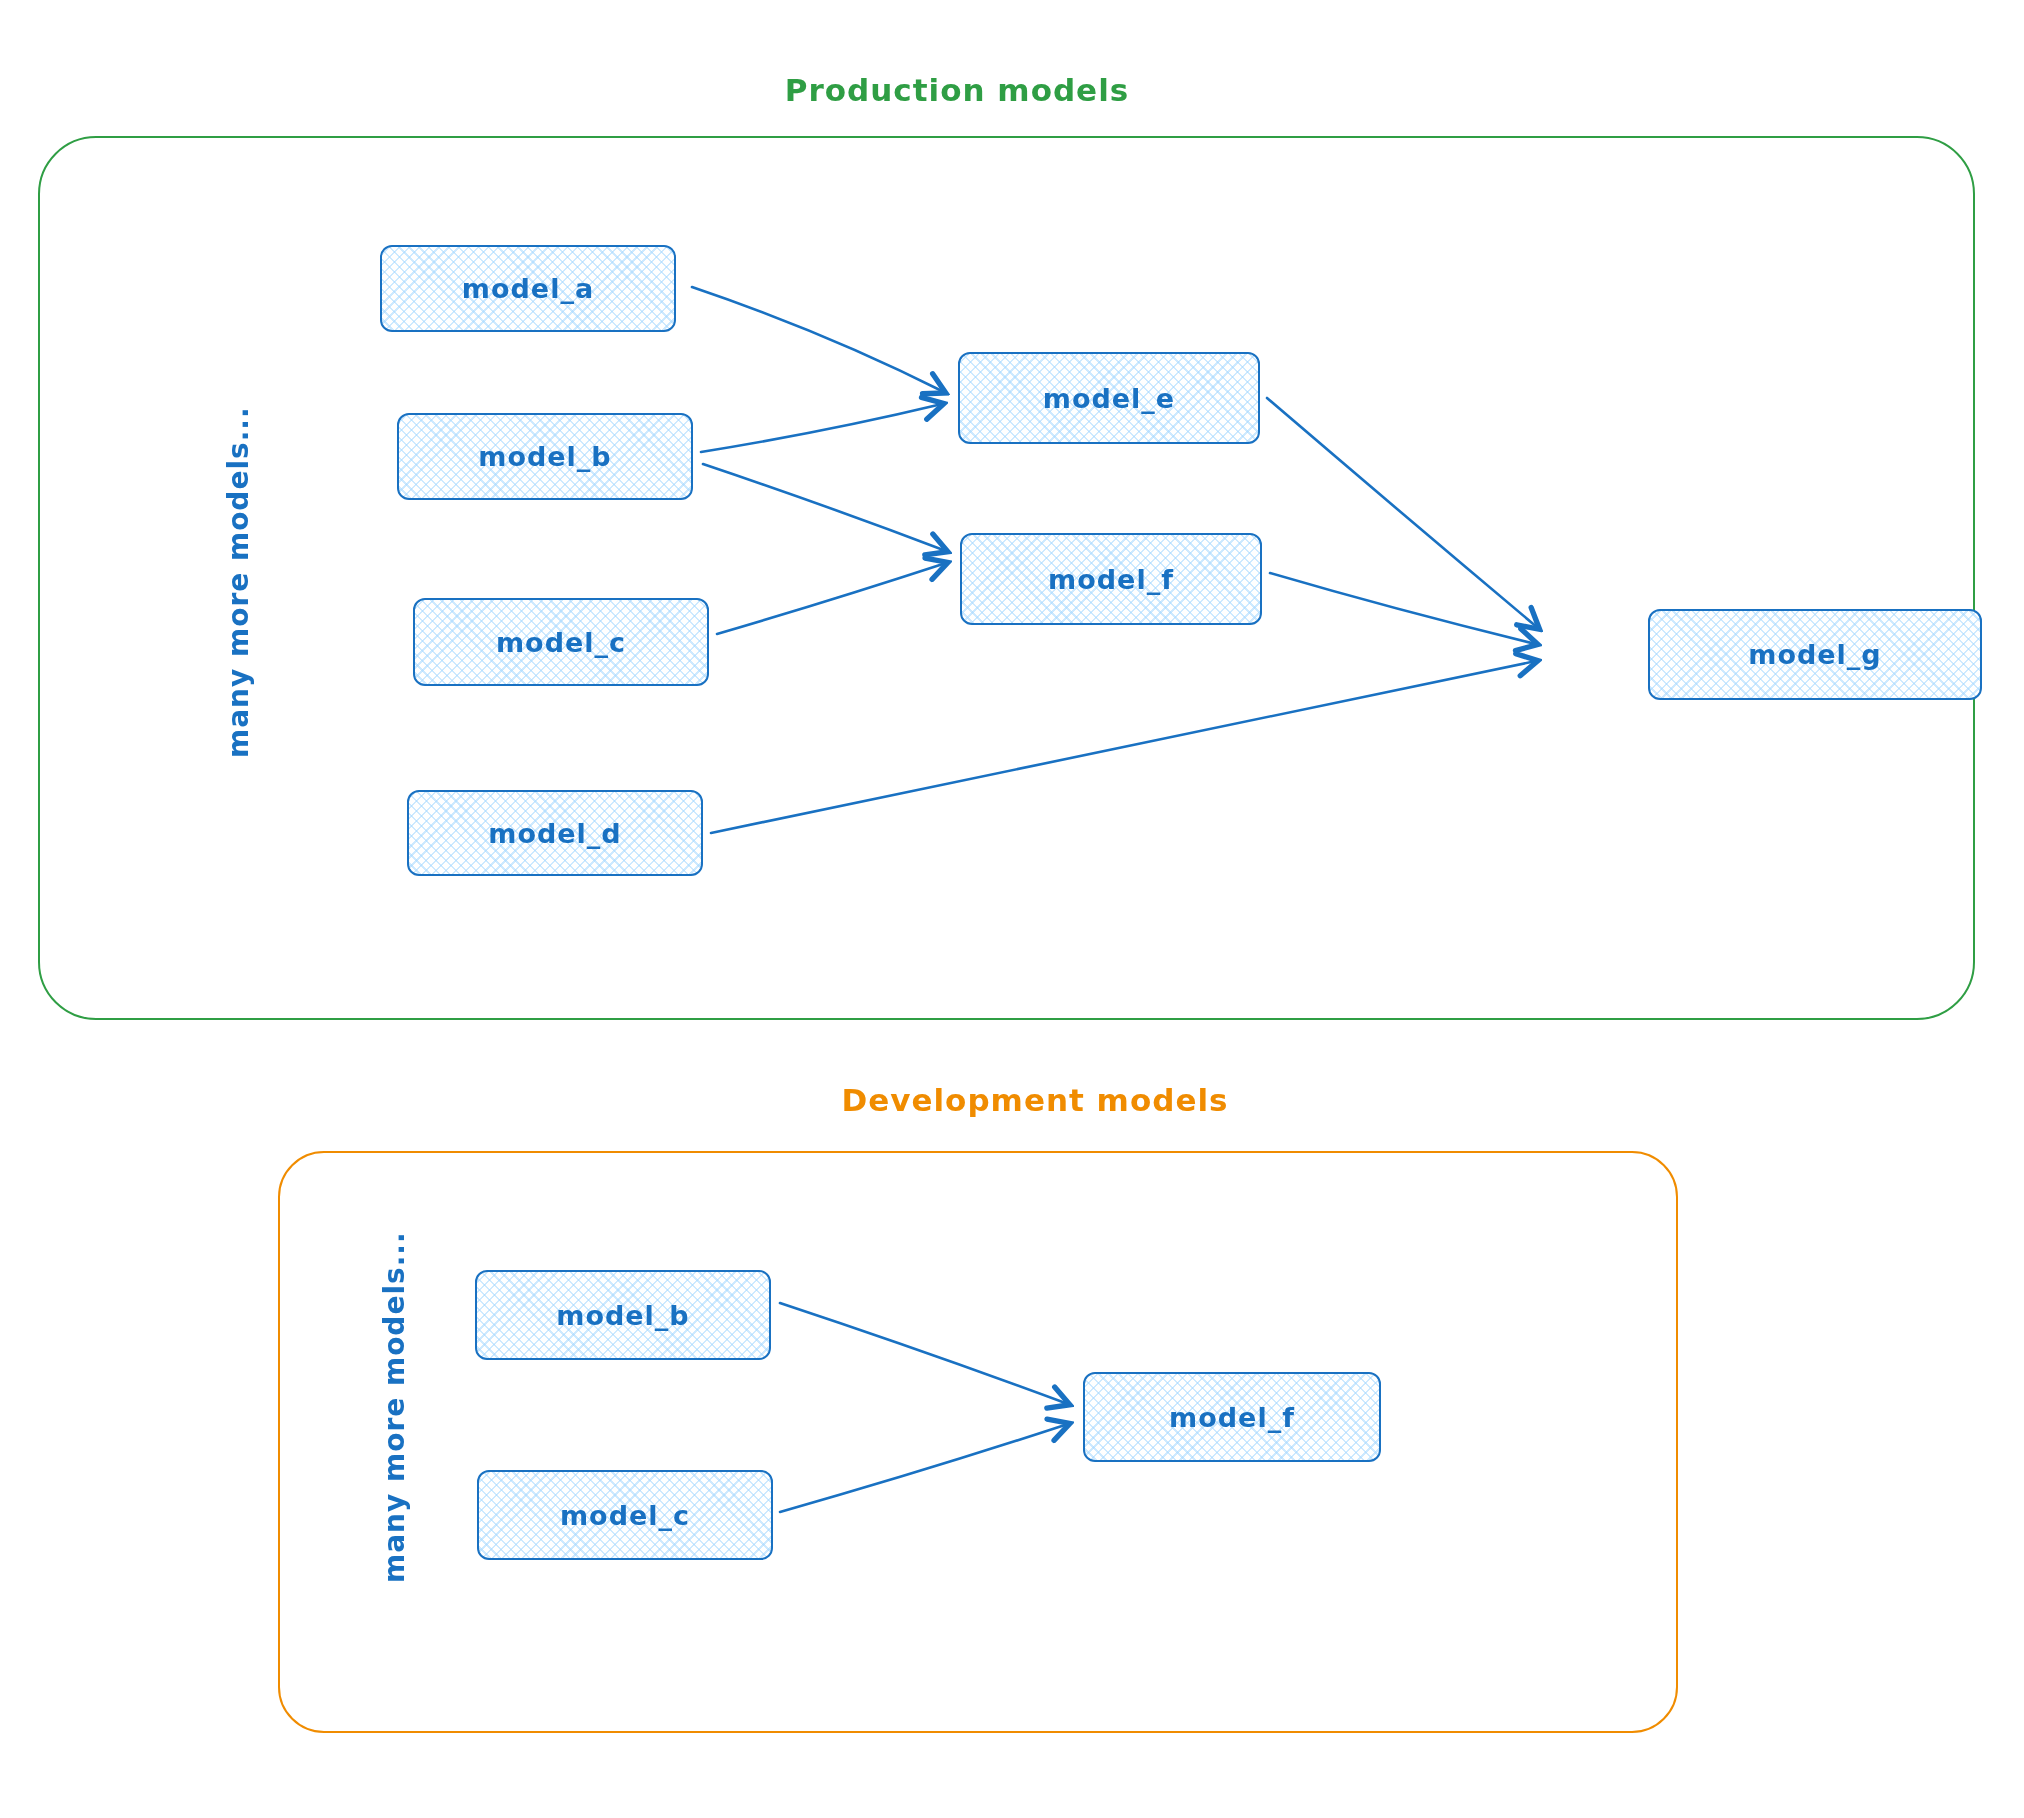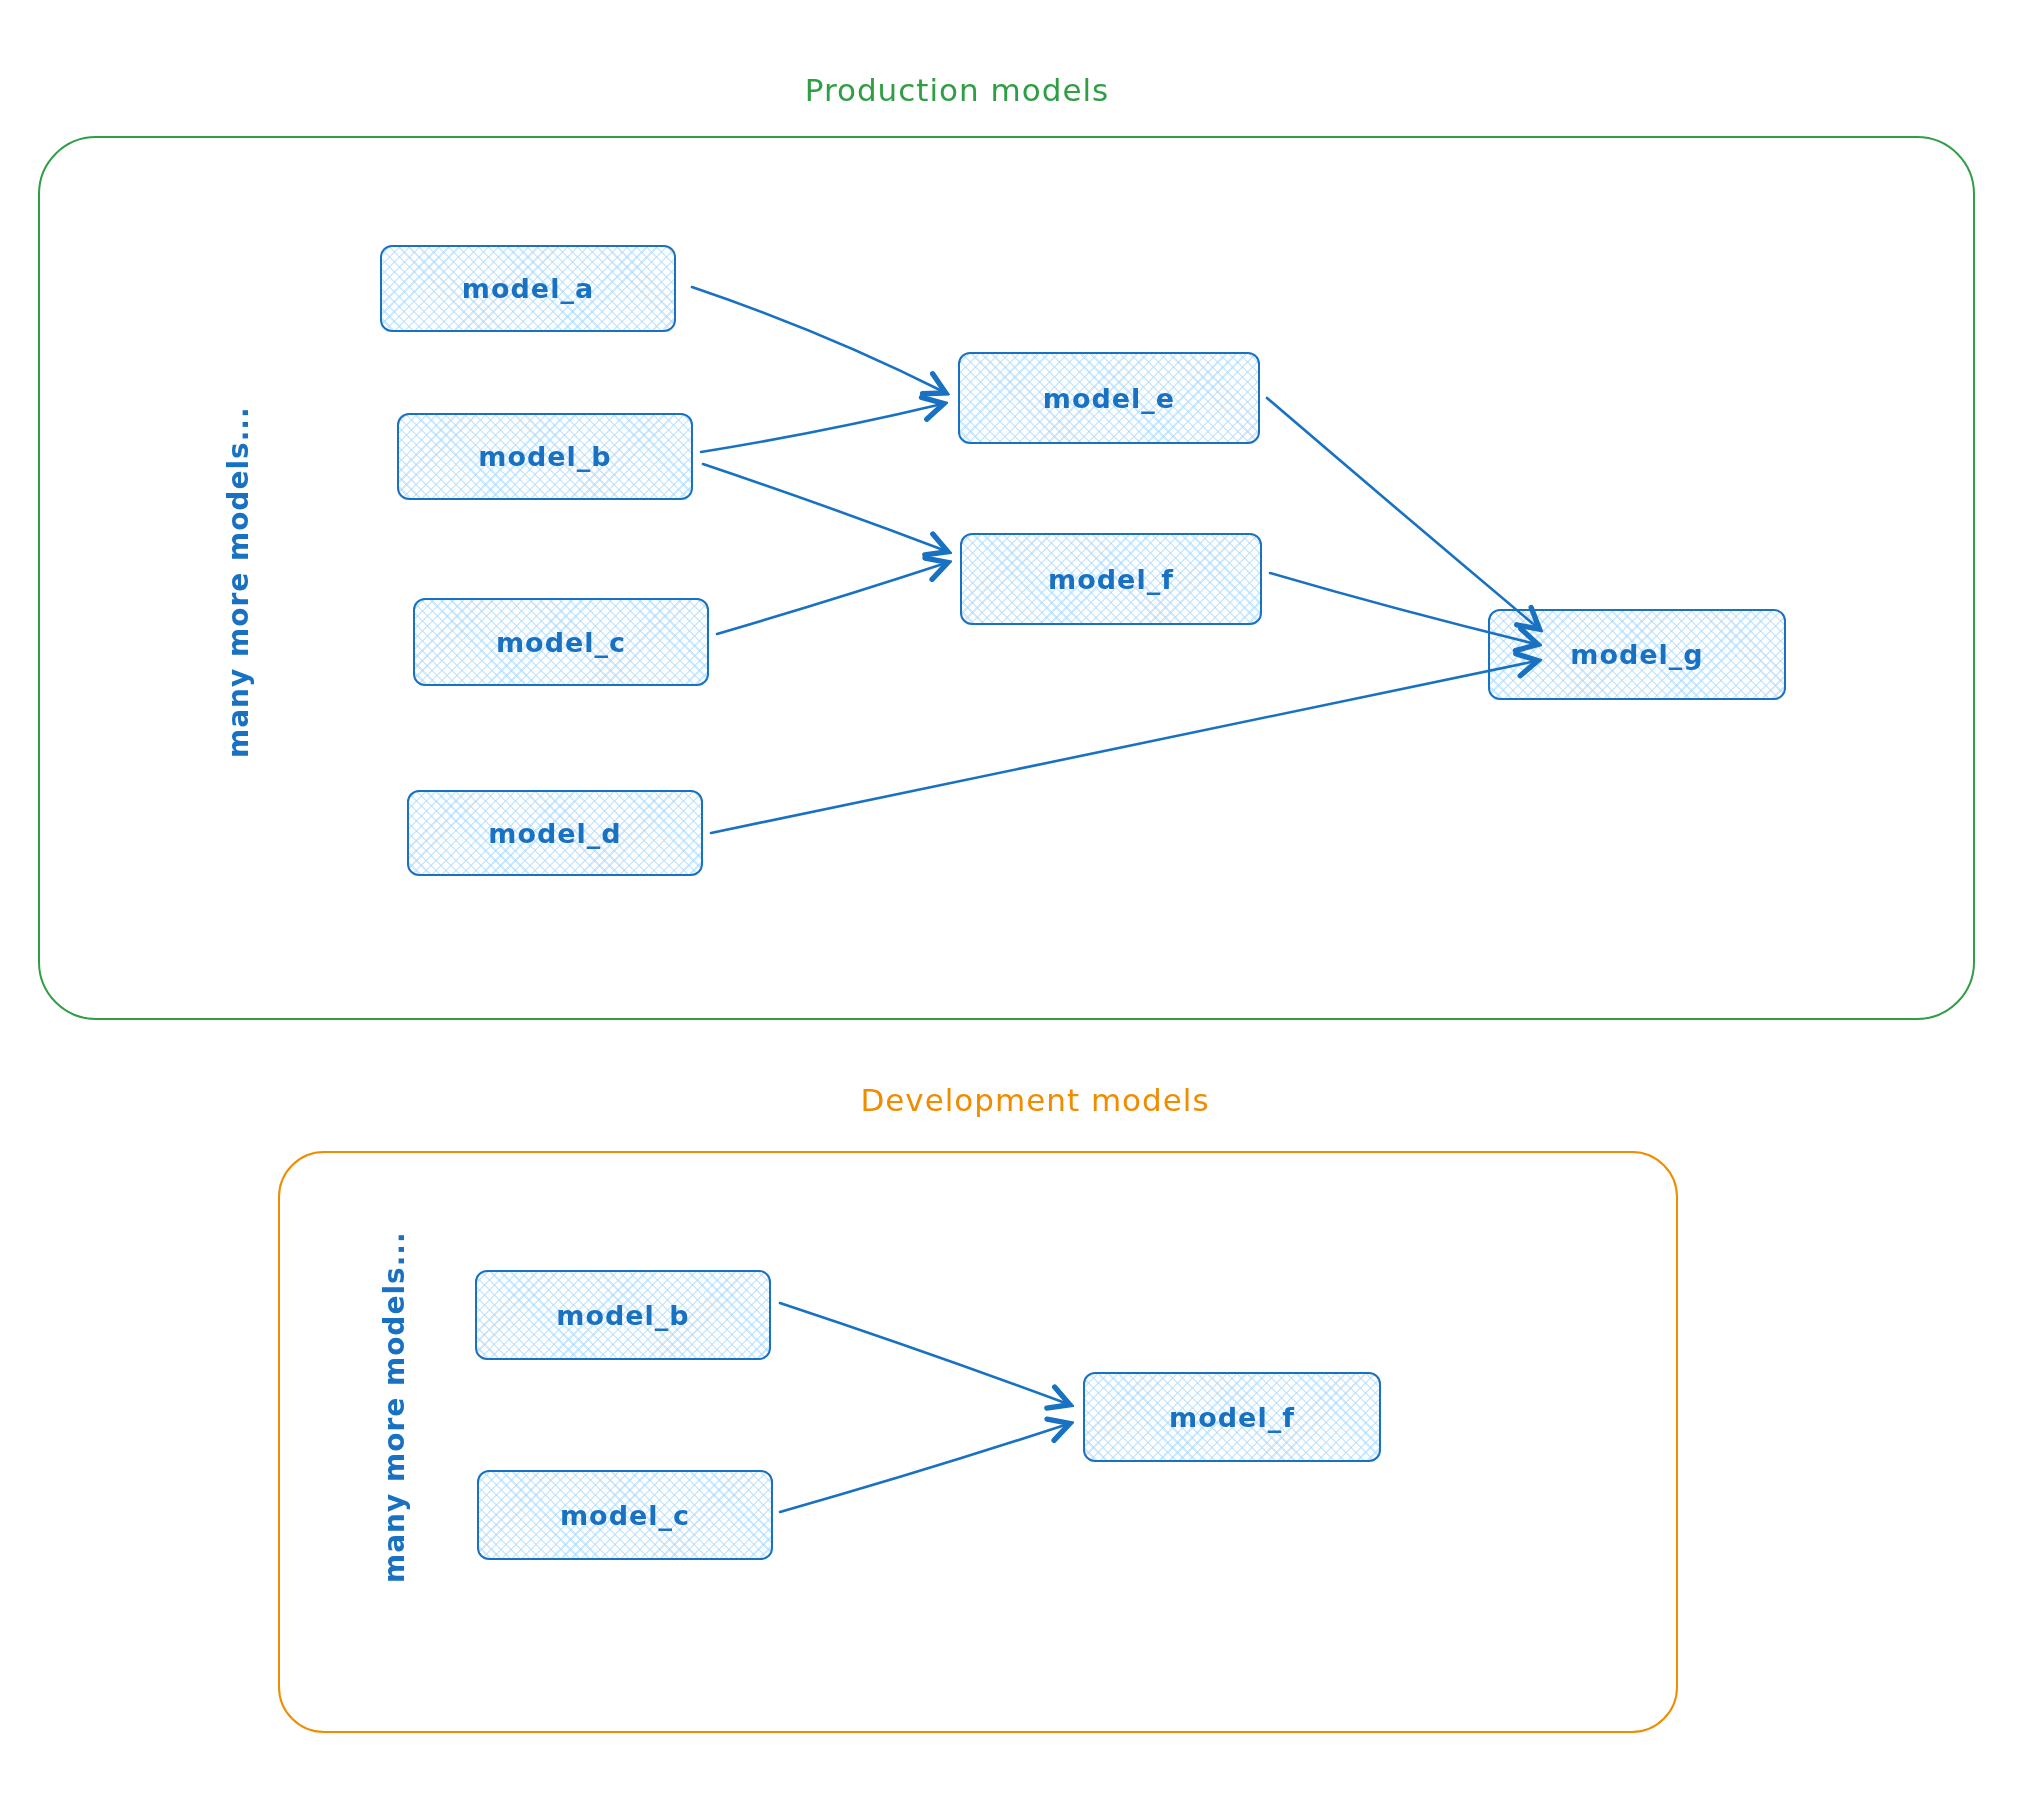--- a/index.html
+++ b/index.html
@@ -13,7 +13,7 @@
   }
   .canvas{position:absolute;inset:0;width:2024px;height:1818px;}
   .section-title{
-    position:absolute;font-size:31px;font-weight:normal;letter-spacing:1px;
+    position:absolute;font-size:31px;font-weight:bold;letter-spacing:1px;
     white-space:nowrap;transform:translateX(-50%);
   }
   .section-title.prod{color:var(--prod-border);left:957px;top:72px;}

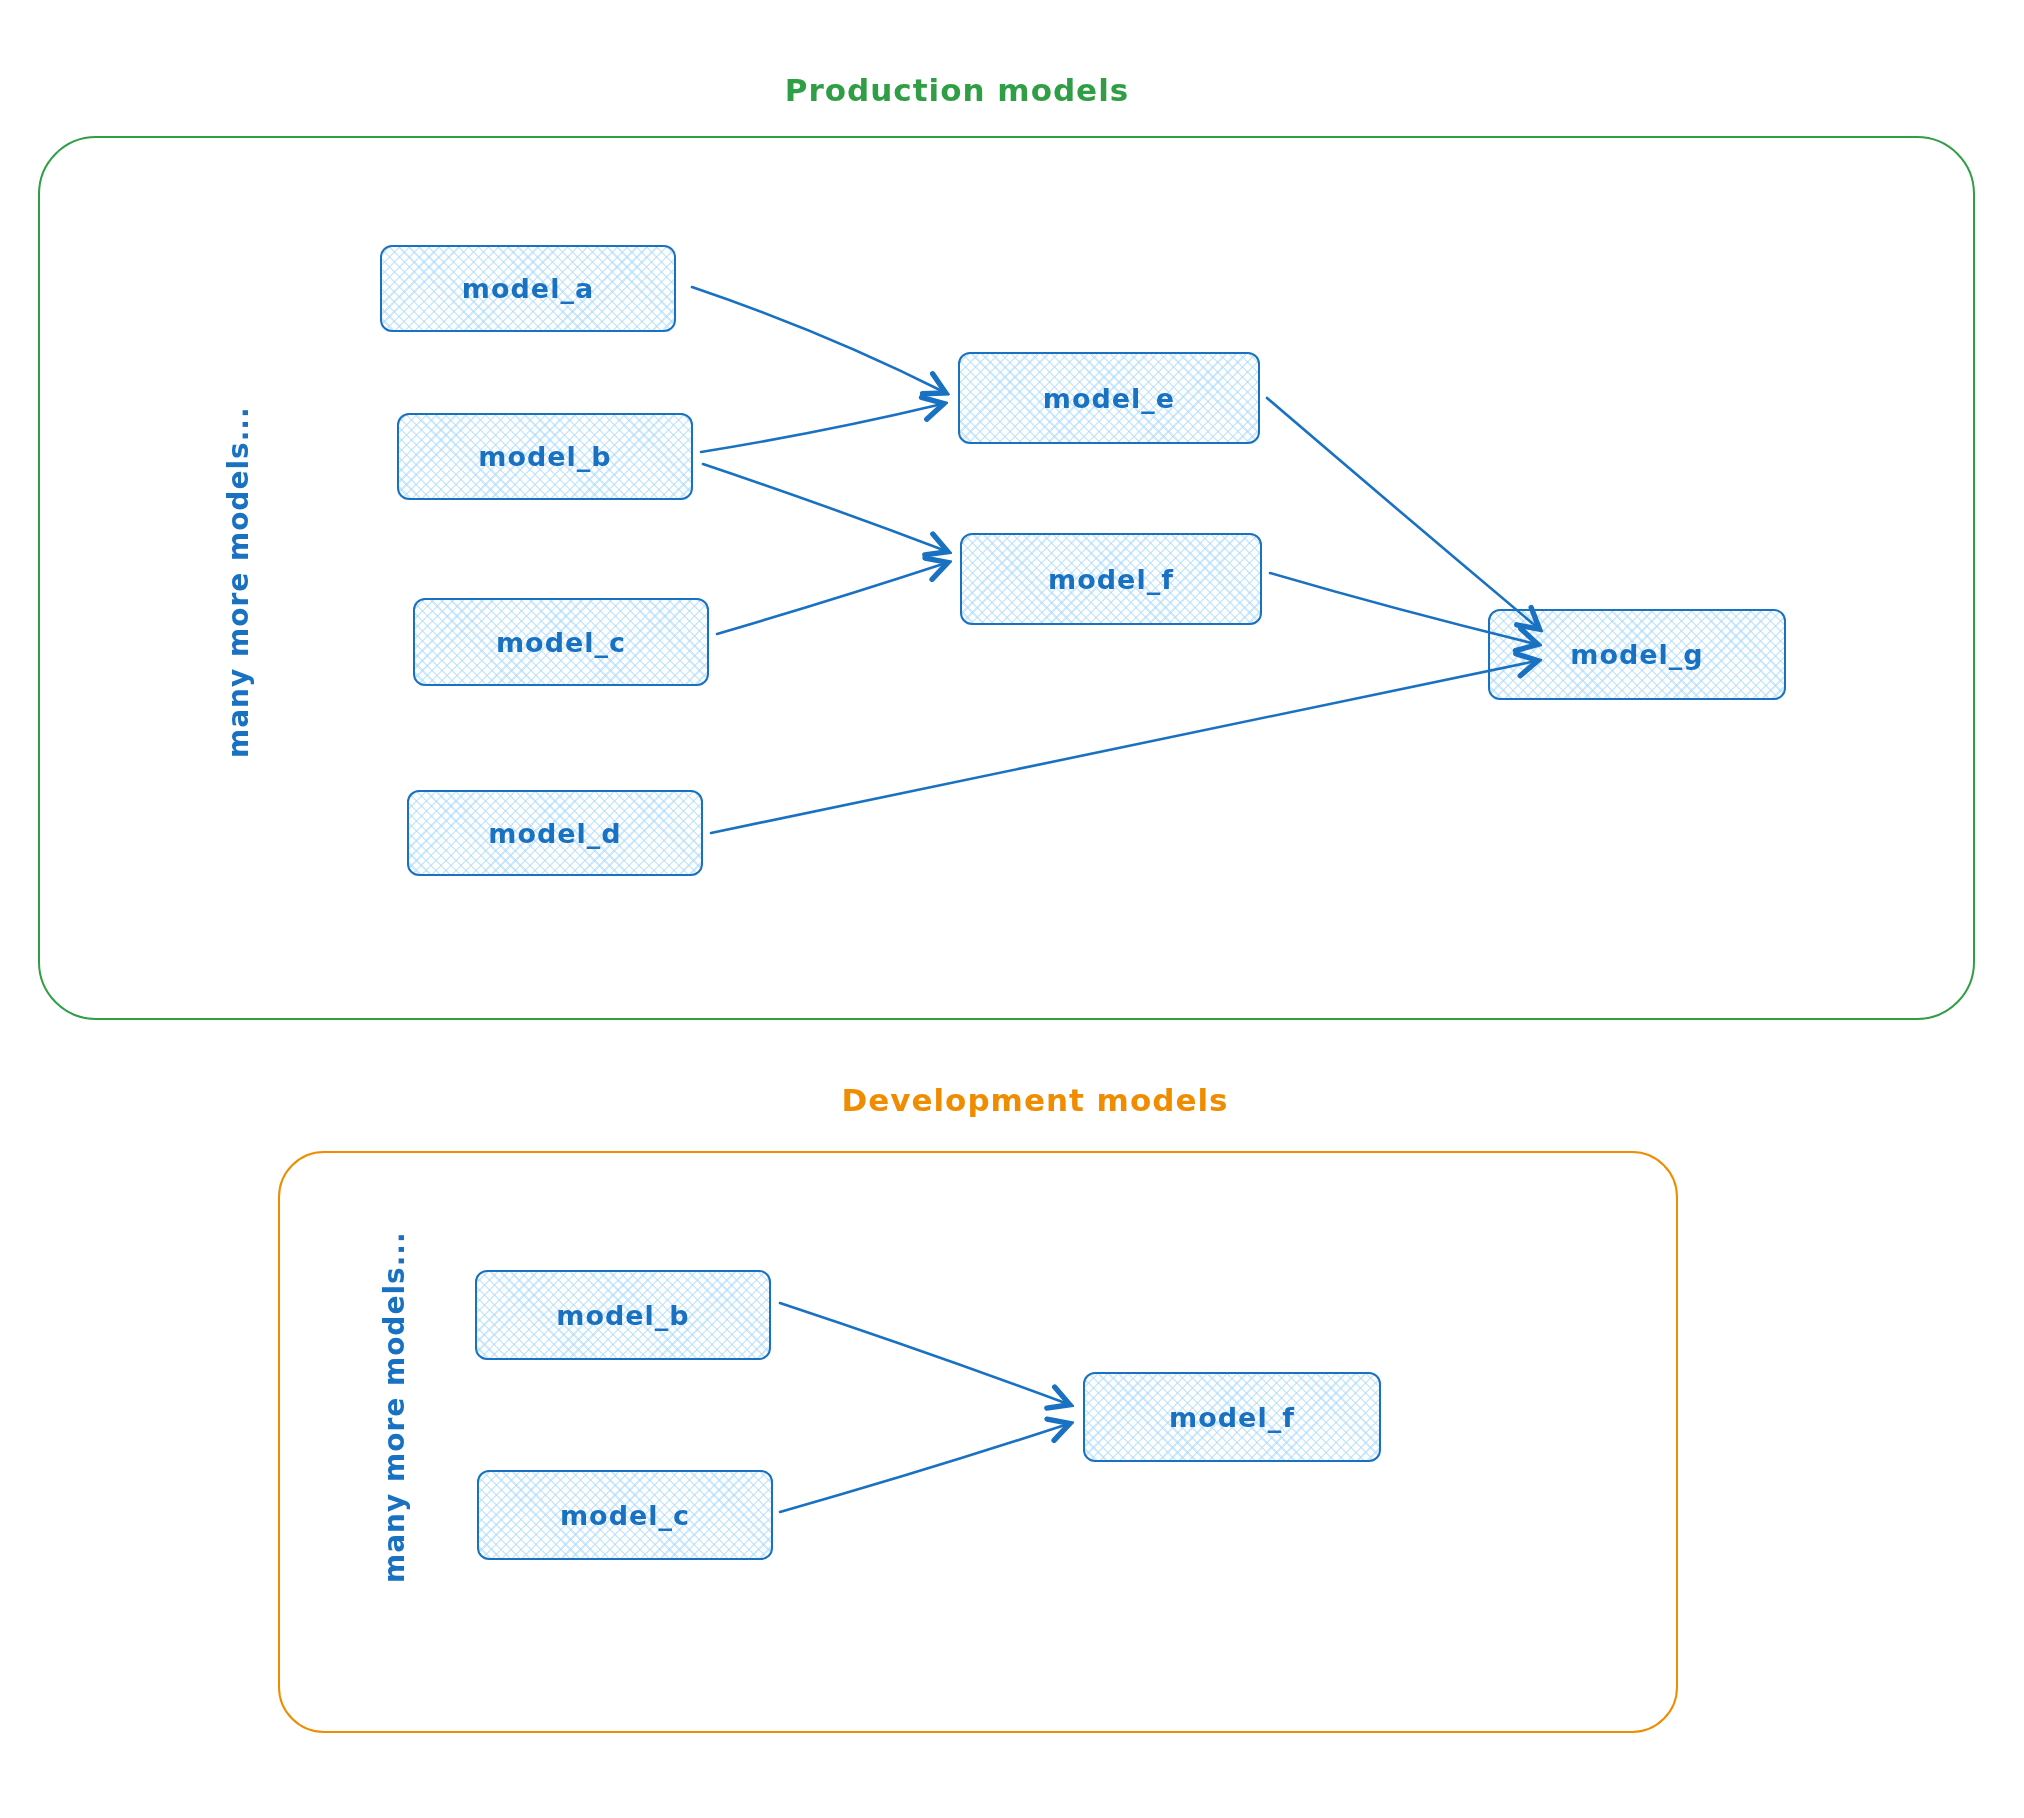--- a/index.html
+++ b/index.html
@@ -84,7 +84,7 @@
   <div class="node" style="left:960px;top:533px;width:302px;height:92px;">
     <span>model_f</span>
   </div>
-  <div class="node" style="left:1488px;top:609px;width:298px;height:91px;">
+  <div class="node" style="left:1648px;top:609px;width:334px;height:91px;">
     <span>model_g</span>
   </div>
 

